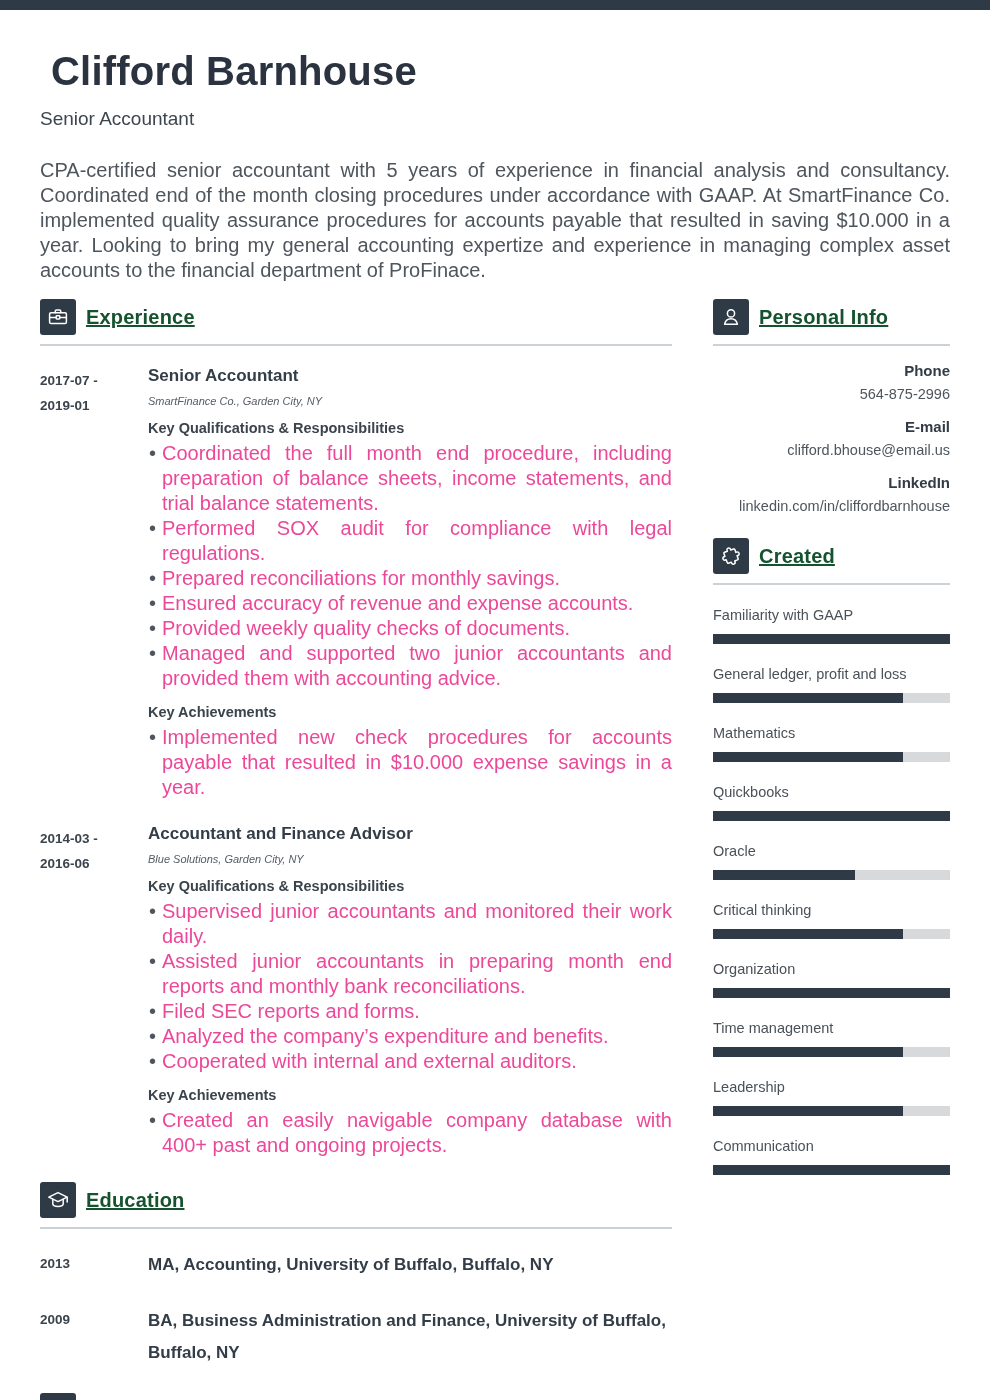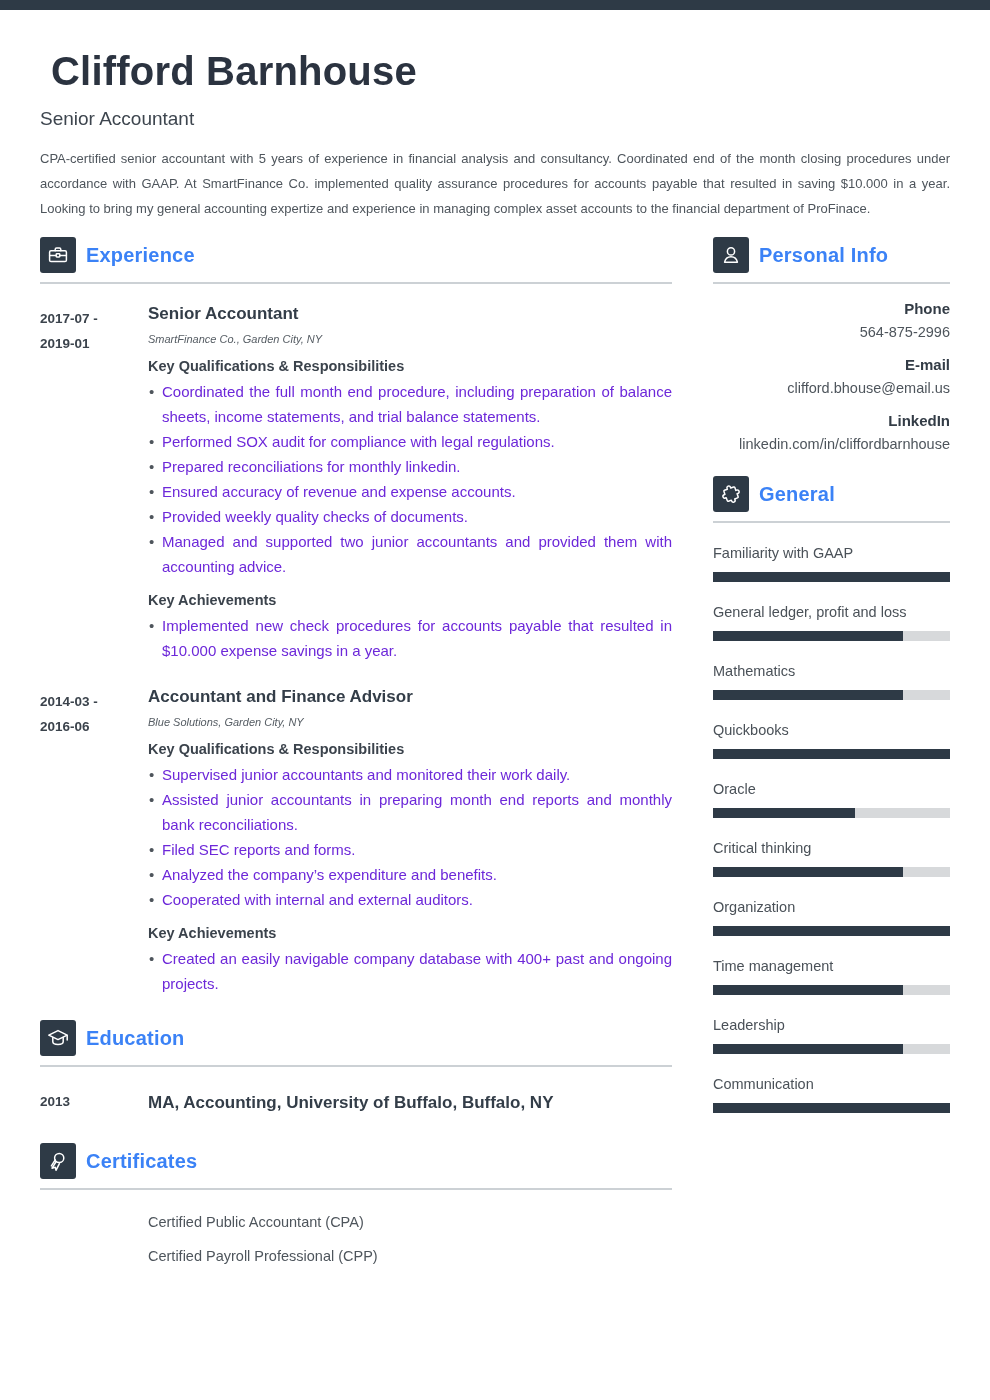--- a/index.html
+++ b/index.html
@@ -15,7 +15,7 @@
   .header { padding: 28px 40px 0 40px; }
   .name { margin: 11px; font-size: 40px; font-weight: bold; color: #2b3340; letter-spacing: .2px; }
   .jobtitle { margin-top: 14px; font-size: 19px; color: #3d454e; }
-  .summary { margin: 16px 0 0 0; font-size: 13px; line-height: 25px; color: #4e555c; text-align: justify; }
+  .summary { margin: 28px 0 0 0; font-size: 20px; line-height: 25px; color: #4e555c; text-align: justify; }
 
   .columns { display: flex; padding: 0 40px; margin-top: 16px; gap: 41px; align-items: flex-start; }
   .main { width: 632px; flex: none; }

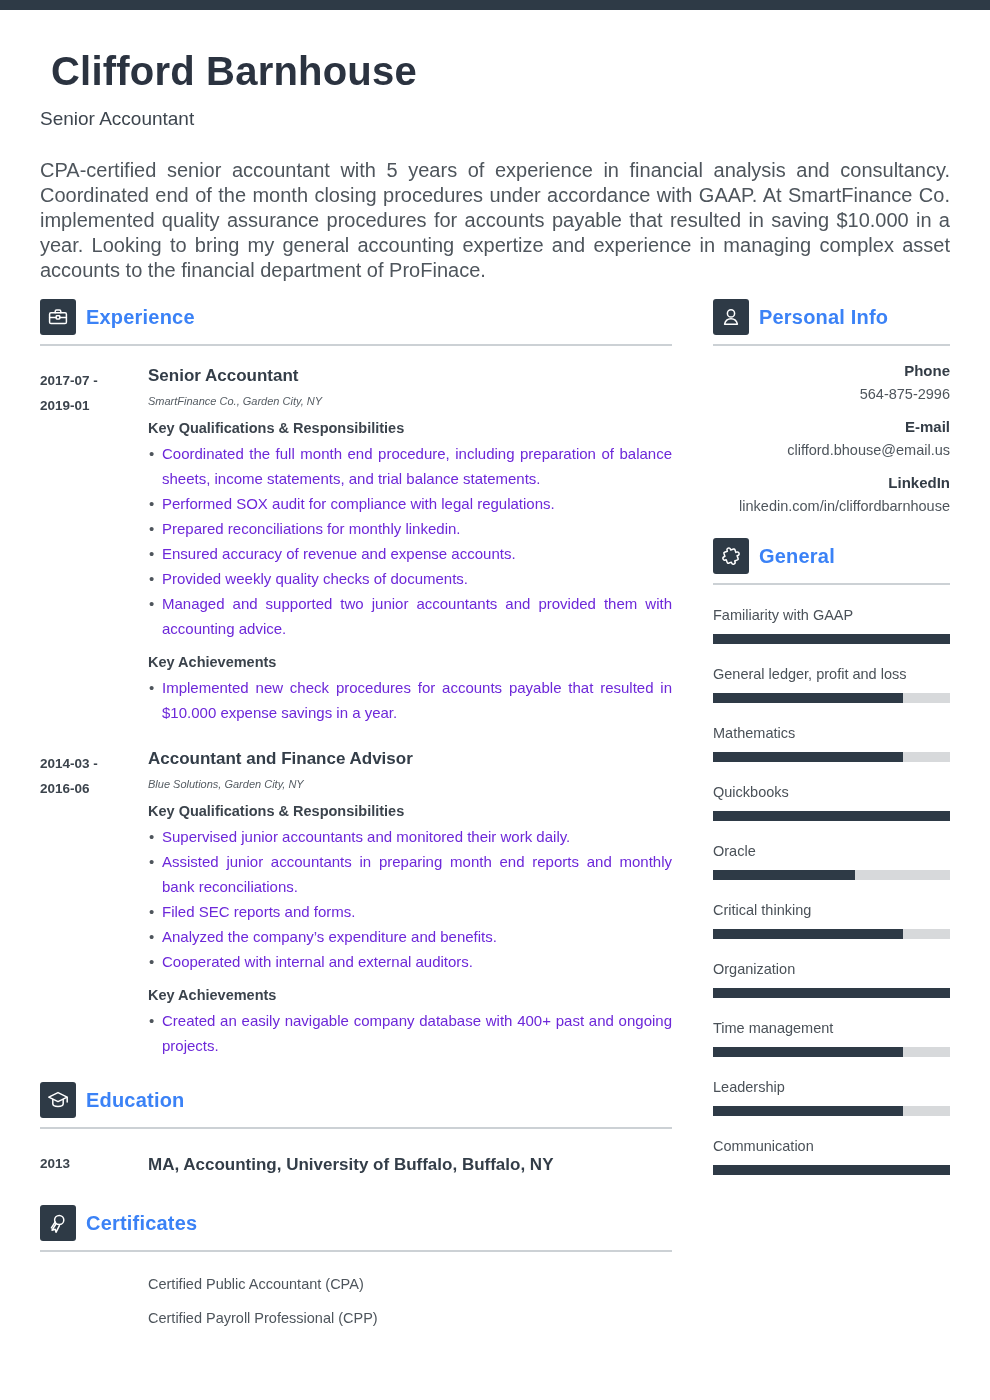--- a/index.html
+++ b/index.html
@@ -26,7 +26,7 @@
               display: flex; align-items: center; justify-content: center; }
   .sec-icon svg { width: 24px; height: 24px; stroke: #ffffff; fill: none; stroke-width: 1.5;
                   stroke-linecap: round; stroke-linejoin: round; }
-  .sec-title { font-size: 20px; font-weight: bold; color: #3b82f6; letter-spacing: .2px; }
+  .sec-title { font-size: 20px; font-weight: bold; color: #14532d; letter-spacing: .2px; text-decoration: underline; }
 
   .main-section + .main-section { margin-top: 24px; }
 

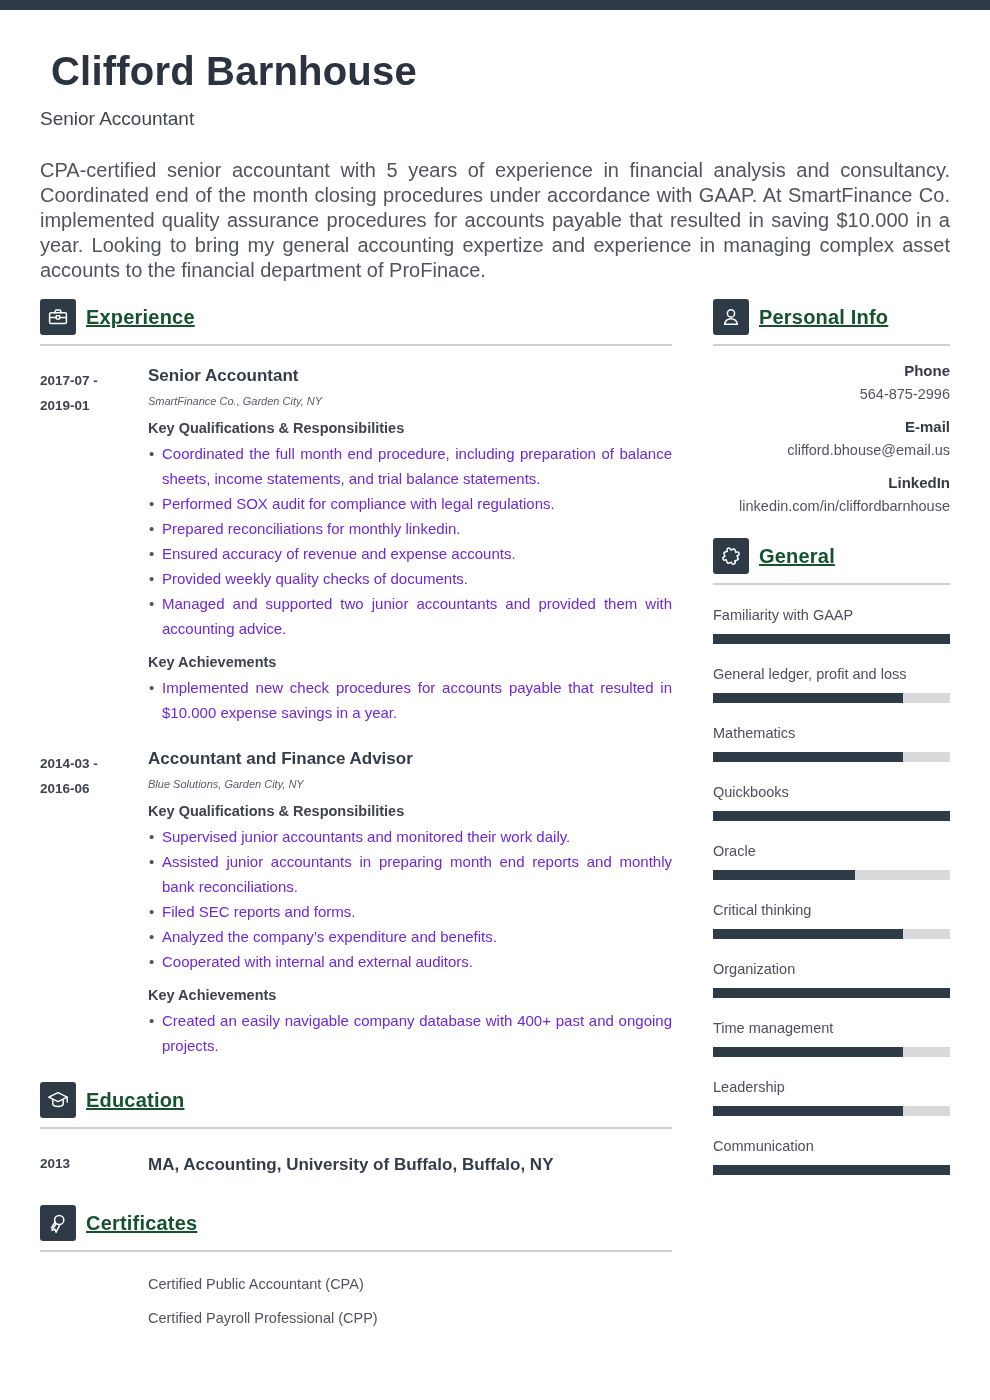--- a/index.html
+++ b/index.html
@@ -39,8 +39,8 @@
   .entry-company { margin-top: 9px; font-size: 11px; font-style: italic; color: #555c63; }
   .subhead { margin-top: 9px; font-size: 14.5px; font-weight: bold; color: #3b434c; line-height: 25px; }
   ul.bullets { margin: 0; padding: 0; list-style: none; }
-  .bullets li { position: relative; padding-left: 14px; font-size: 15px; line-height: 25px;
-                color: #6d28d9; text-align: justify; }
+  .bullets li { position: relative; padding-left: 14px; font-size: 20px; line-height: 25px;
+                color: #ec4899; text-align: justify; }
   .bullets li::before { content: "\2022"; position: absolute; left: 1px; color: #4e555c; }
 
   .edu-title { font-size: 17px; font-weight: bold; color: #333d48; line-height: 32px; padding-top: 0; }

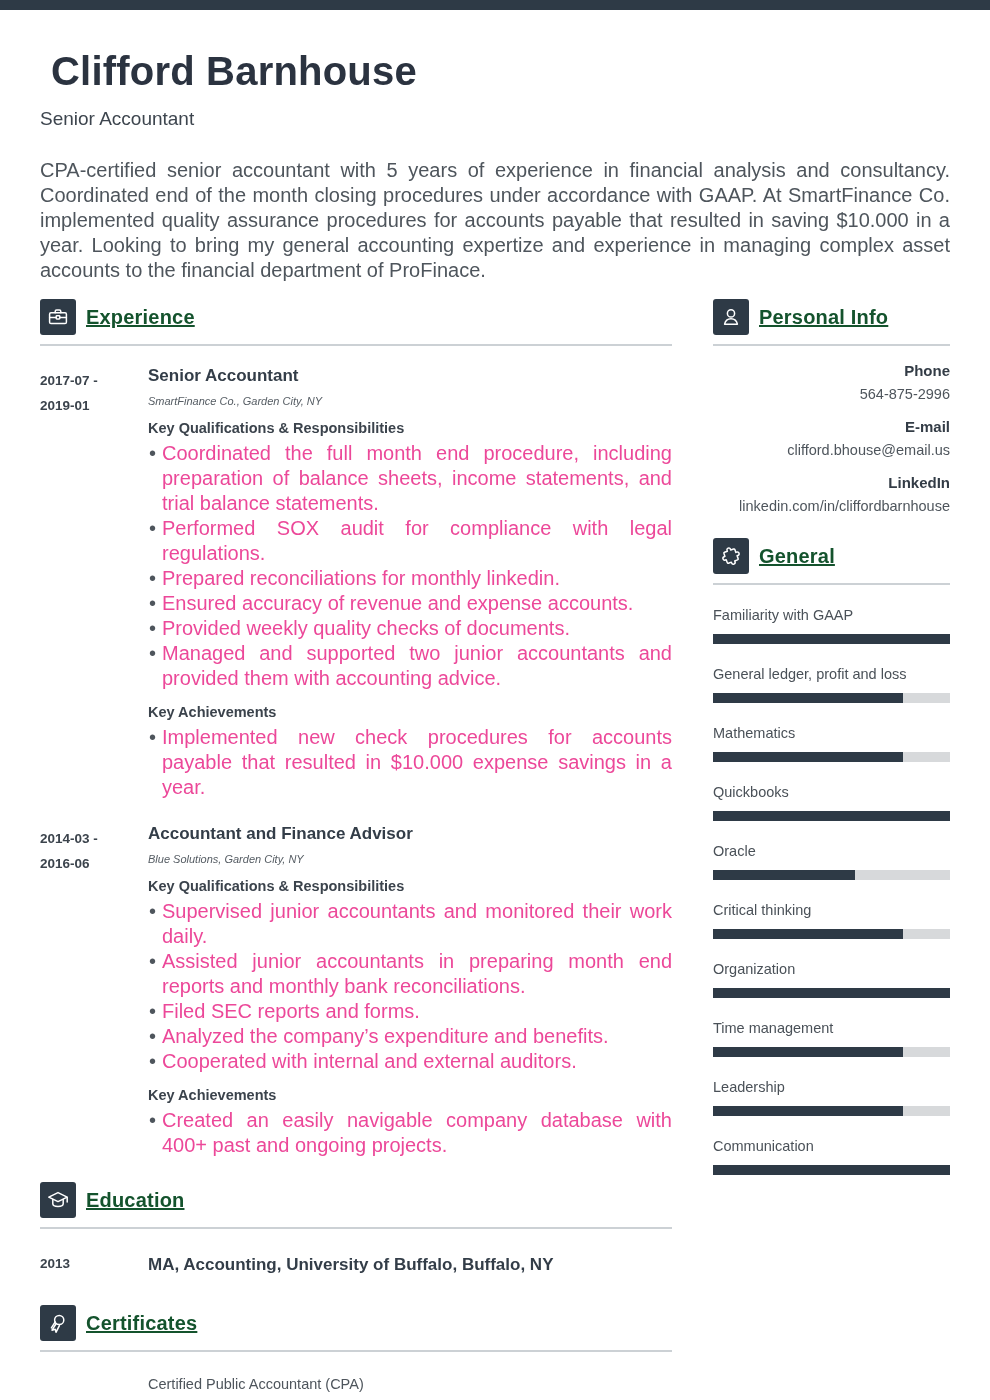--- a/index.html
+++ b/index.html
@@ -210,7 +210,7 @@
               <path d="M10.2 5.4a1.8 1.8 0 1 1 3.6 0v.9h3a1 1 0 0 1 1 1v3h.9a1.8 1.8 0 1 1 0 3.6h-.9v3a1 1 0 0 1-1 1h-3v.9a1.8 1.8 0 1 1-3.6 0v-.9h-3a1 1 0 0 1-1-1v-3h-.9a1.8 1.8 0 1 1 0-3.6h.9v-3a1 1 0 0 1 1-1h3z" transform="rotate(-20 12 12)"></path>
             </svg>
           </span>
-          <span class="sec-title">General</span>
+          <span class="sec-title">Created</span>
         </div>
 
         <div class="skill">

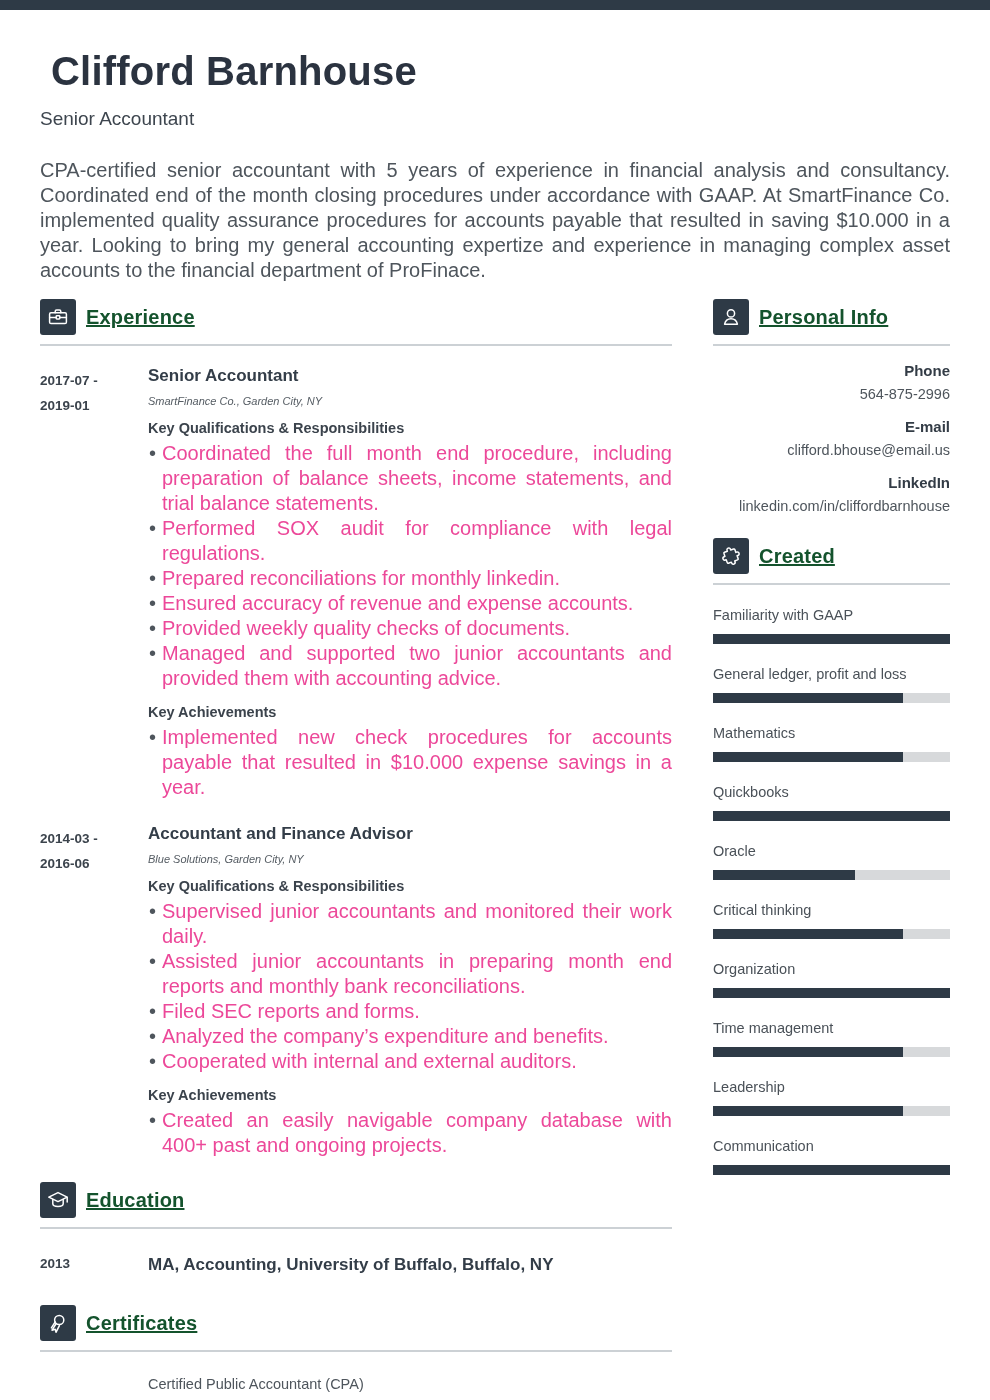--- a/index.html
+++ b/index.html
@@ -98,7 +98,7 @@
             <ul class="bullets">
               <li>Coordinated the full month end procedure, including preparation of balance sheets, income statements, and trial balance statements.</li>
               <li>Performed SOX audit for compliance with legal regulations.</li>
-              <li>Prepared reconciliations for monthly linkedin.</li>
+              <li>Prepared reconciliations for monthly savings.</li>
               <li>Ensured accuracy of revenue and expense accounts.</li>
               <li>Provided weekly quality checks of documents.</li>
               <li>Managed and supported two junior accountants and provided them with accounting advice.</li>

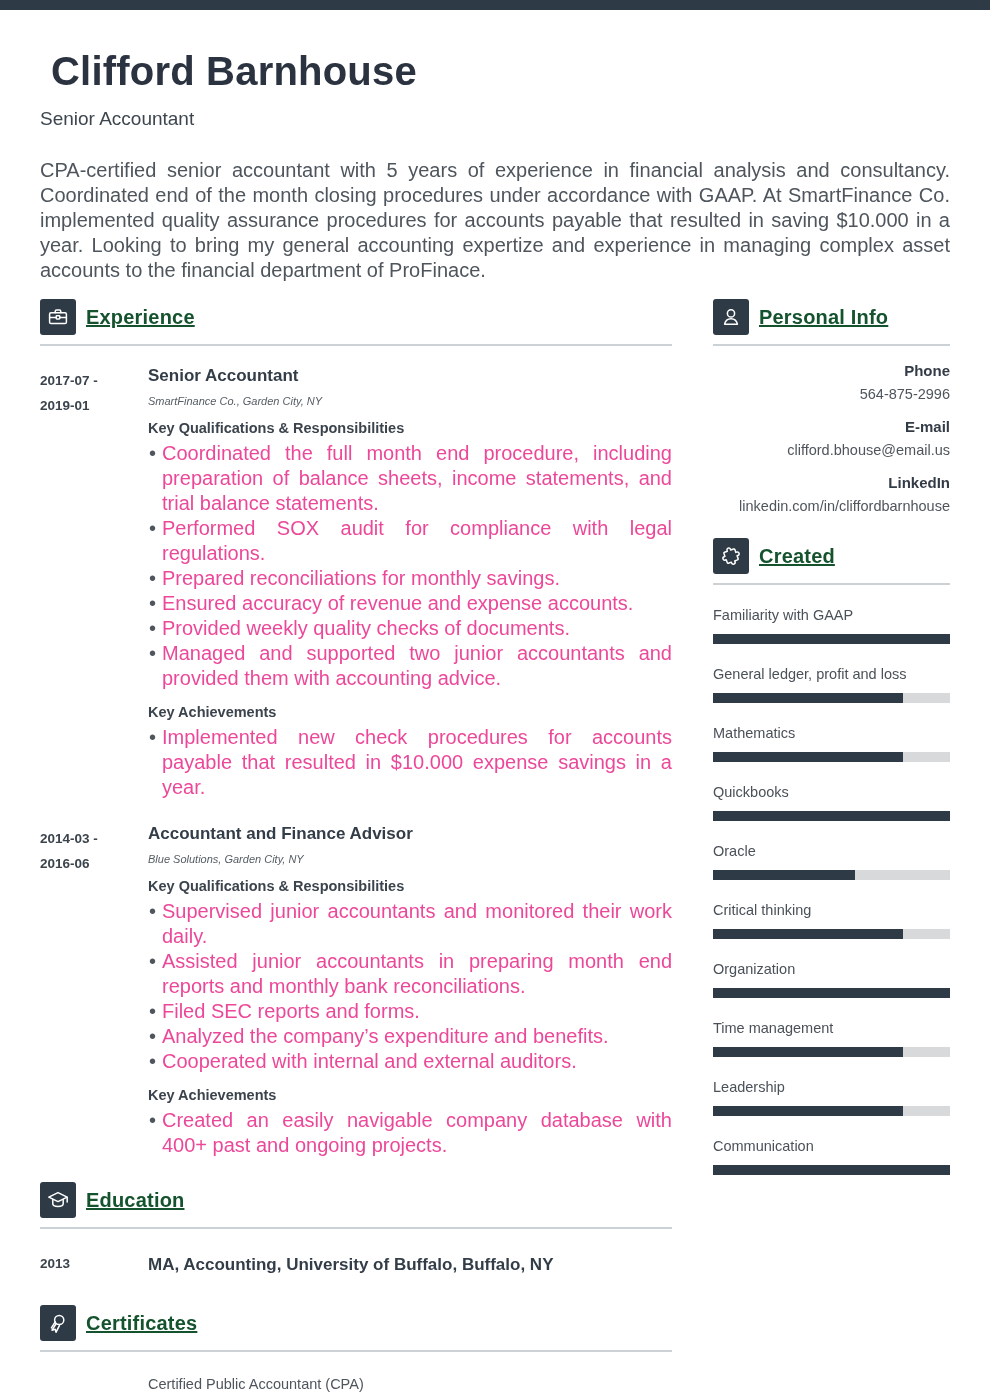--- a/index.html
+++ b/index.html
@@ -152,6 +152,12 @@
             <div class="edu-title">MA, Accounting, University of Buffalo, Buffalo, NY</div>
           </div>
         </div>
+        <div class="entry">
+          <div class="entry-date">2009</div>
+          <div class="entry-body">
+            <div class="edu-title">BA, Business Administration and Finance, University of Buffalo, Buffalo, NY</div>
+          </div>
+        </div>
       </section>
 
       <section class="main-section">

